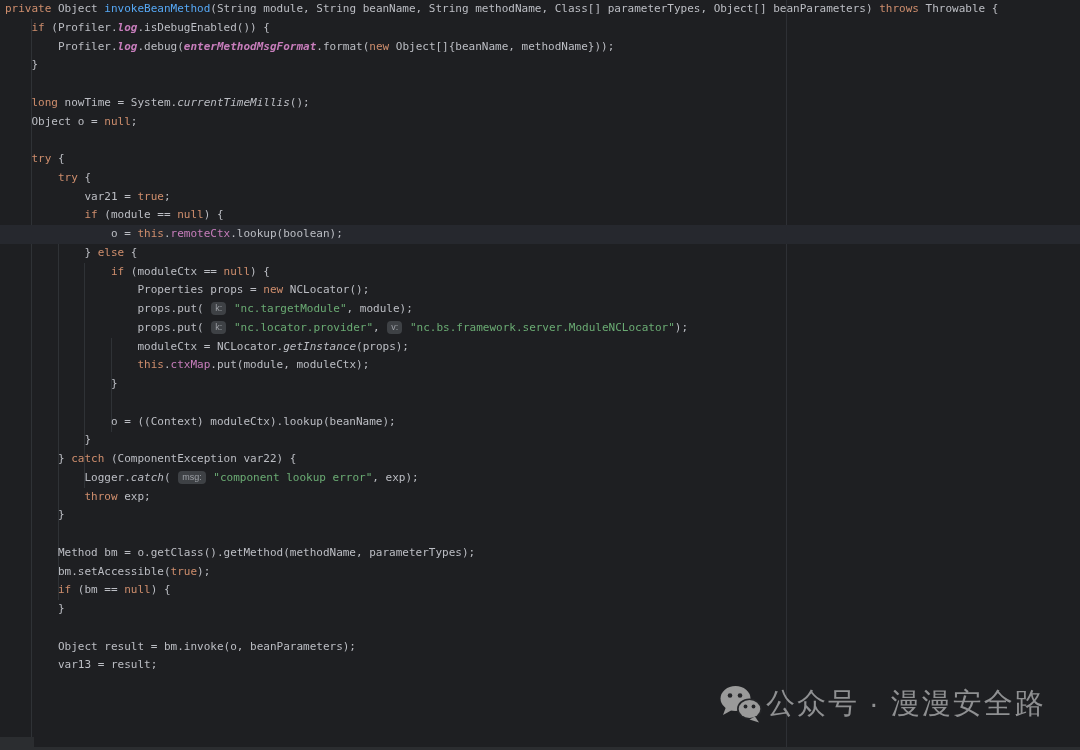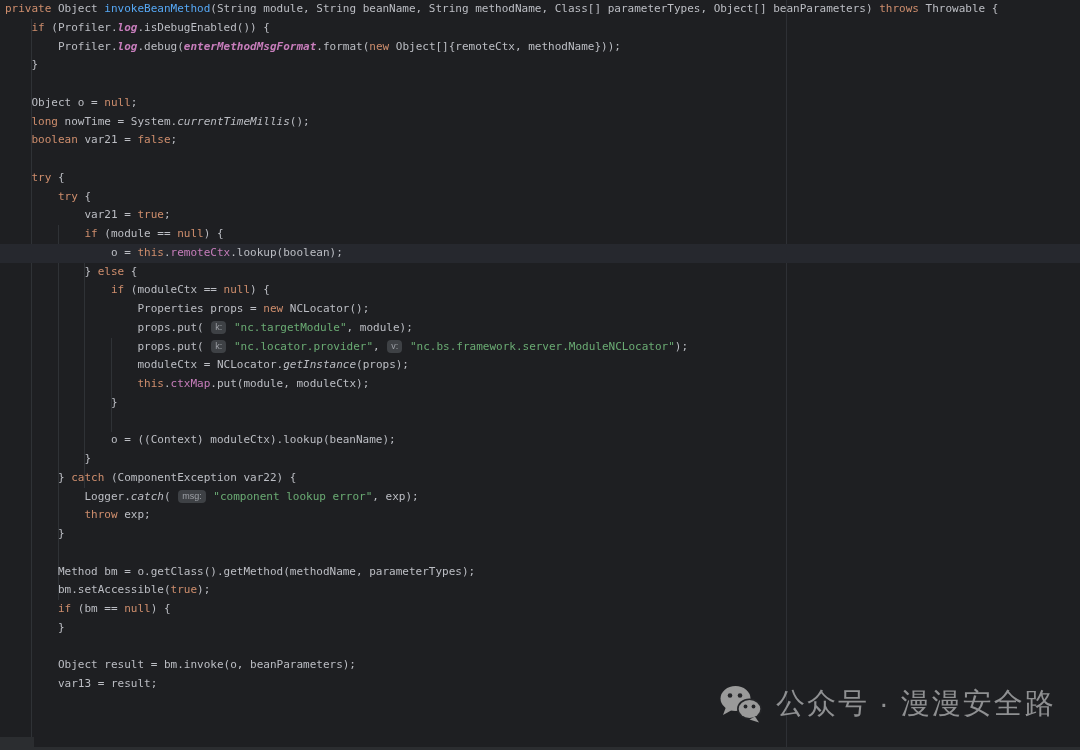--- a/index.html
+++ b/index.html
@@ -61,7 +61,7 @@
   <div class="code">
       <div class="line"><span class="t-kw">private</span><span class="t-tx"> Object </span><span class="t-fn">invokeBeanMethod</span><span class="t-tx">(String module, String beanName, String methodName, Class[] parameterTypes, Object[] beanParameters) </span><span class="t-kw">throws</span><span class="t-tx"> Throwable {</span></div>
       <div class="line"><span class="t-tx">    </span><span class="t-kw">if</span><span class="t-tx"> (Profiler.</span><span class="t-fis">log</span><span class="t-tx">.isDebugEnabled()) {</span></div>
-      <div class="line"><span class="t-tx">        Profiler.</span><span class="t-fis">log</span><span class="t-tx">.debug(</span><span class="t-fis">enterMethodMsgFormat</span><span class="t-tx">.format(</span><span class="t-kw">new</span><span class="t-tx"> Object[]{remoteCtx, methodName}));</span></div>
+      <div class="line"><span class="t-tx">        Profiler.</span><span class="t-fis">log</span><span class="t-tx">.debug(</span><span class="t-fis">enterMethodMsgFormat</span><span class="t-tx">.format(</span><span class="t-kw">new</span><span class="t-tx"> Object[]{beanName, methodName}));</span></div>
       <div class="line"><span class="t-tx">    }</span></div>
       <div class="line"></div>
       <div class="line"><span class="t-tx">    Object o = </span><span class="t-kw">null</span><span class="t-tx">;</span></div>

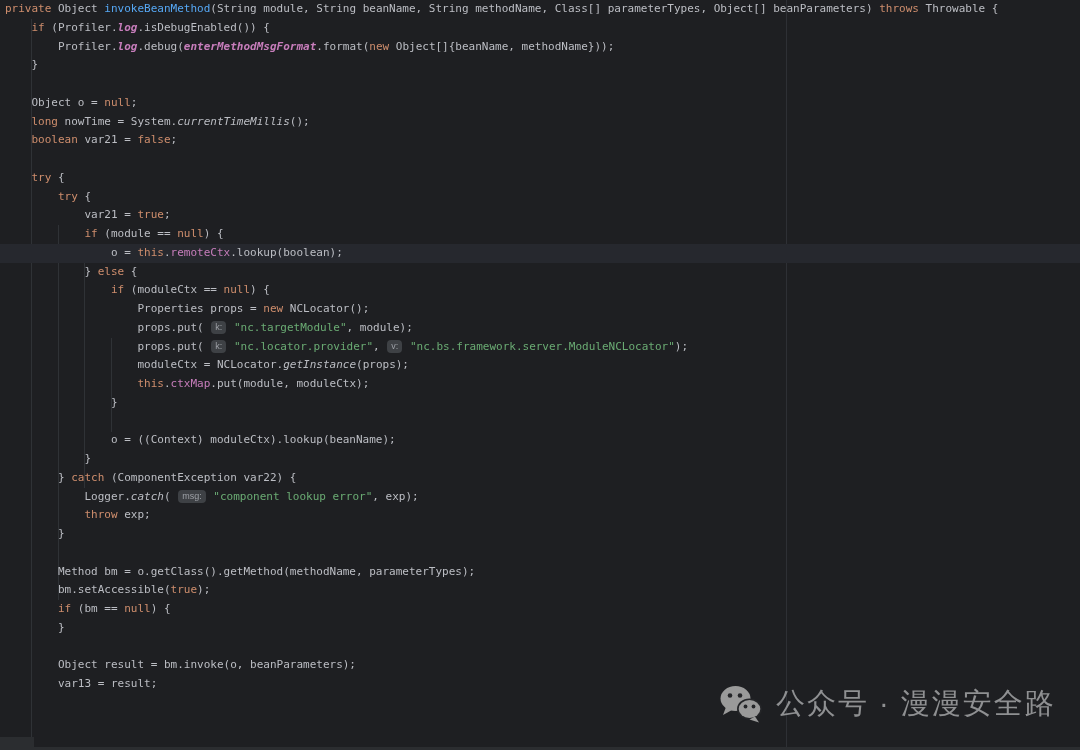--- a/index.html
+++ b/index.html
@@ -64,8 +64,8 @@
       <div class="line"><span class="t-tx">        Profiler.</span><span class="t-fis">log</span><span class="t-tx">.debug(</span><span class="t-fis">enterMethodMsgFormat</span><span class="t-tx">.format(</span><span class="t-kw">new</span><span class="t-tx"> Object[]{beanName, methodName}));</span></div>
       <div class="line"><span class="t-tx">    }</span></div>
       <div class="line"></div>
+      <div class="line"><span class="t-tx">    </span><span class="t-kw">long</span><span class="t-tx"> nowTime = System.</span><span class="t-sm">currentTimeMillis</span><span class="t-tx">();</span></div>
       <div class="line"><span class="t-tx">    Object o = </span><span class="t-kw">null</span><span class="t-tx">;</span></div>
-      <div class="line"><span class="t-tx">    </span><span class="t-kw">long</span><span class="t-tx"> nowTime = System.</span><span class="t-sm">currentTimeMillis</span><span class="t-tx">();</span></div>
       <div class="line"><span class="t-tx">    </span><span class="t-kw">boolean</span><span class="t-tx"> var21 = </span><span class="t-kw">false</span><span class="t-tx">;</span></div>
       <div class="line"></div>
       <div class="line"><span class="t-tx">    </span><span class="t-kw">try</span><span class="t-tx"> {</span></div>

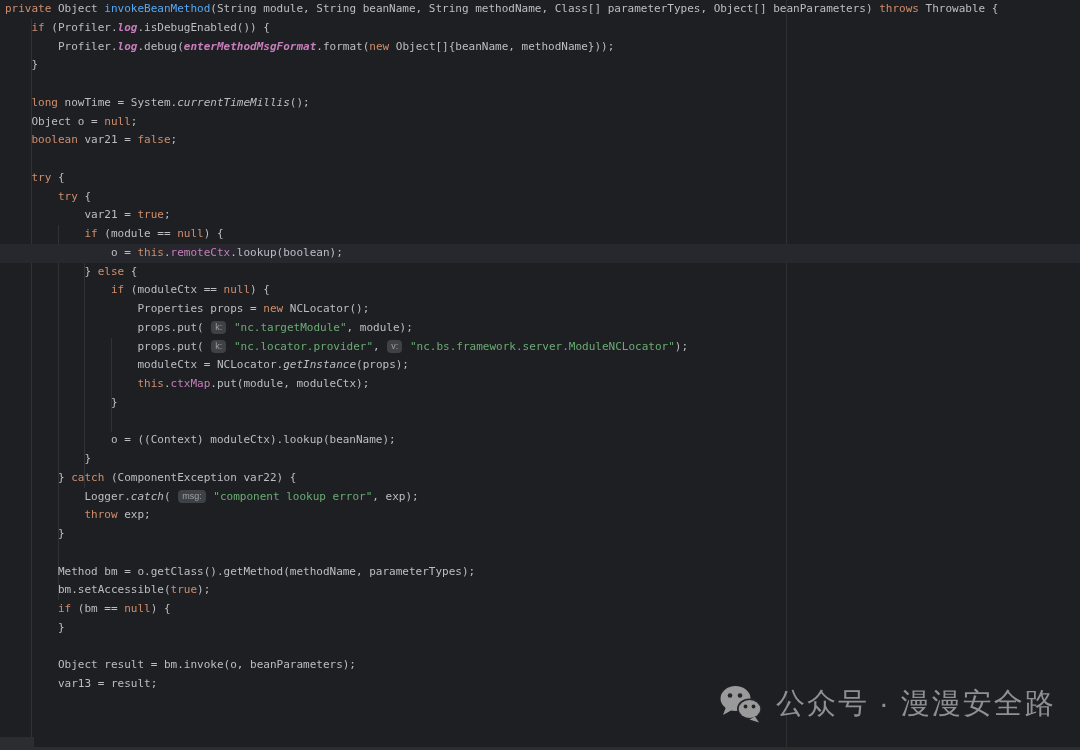--- a/index.html
+++ b/index.html
@@ -66,7 +66,6 @@
       <div class="line"></div>
       <div class="line"><span class="t-tx">    </span><span class="t-kw">long</span><span class="t-tx"> nowTime = System.</span><span class="t-sm">currentTimeMillis</span><span class="t-tx">();</span></div>
       <div class="line"><span class="t-tx">    Object o = </span><span class="t-kw">null</span><span class="t-tx">;</span></div>
-      <div class="line"><span class="t-tx">    </span><span class="t-kw">boolean</span><span class="t-tx"> var21 = </span><span class="t-kw">false</span><span class="t-tx">;</span></div>
       <div class="line"></div>
       <div class="line"><span class="t-tx">    </span><span class="t-kw">try</span><span class="t-tx"> {</span></div>
       <div class="line"><span class="t-tx">        </span><span class="t-kw">try</span><span class="t-tx"> {</span></div>

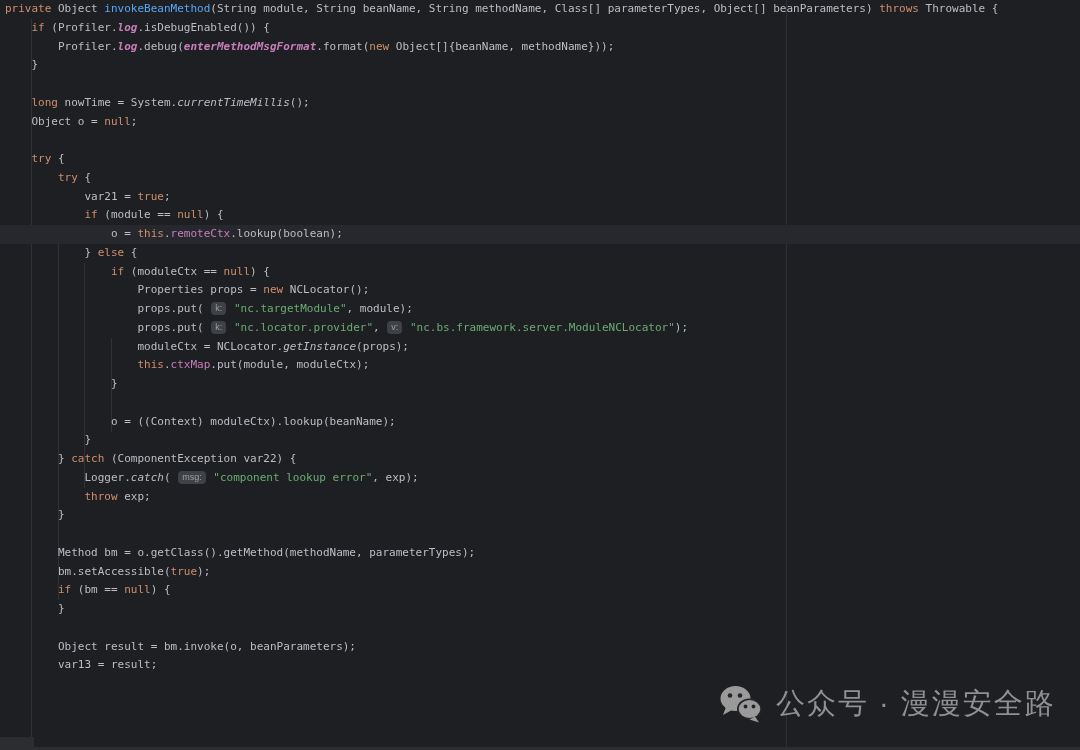--- a/index.html
+++ b/index.html
@@ -37,7 +37,7 @@
   
   .watermark{
     position:absolute;left:718px;top:684px;z-index:4;
-    display:flex;gap:12px;
+    display:flex;gap:2px;
   }
   .watermark .wm-text{
     font-family:"Liberation Sans",sans-serif;

